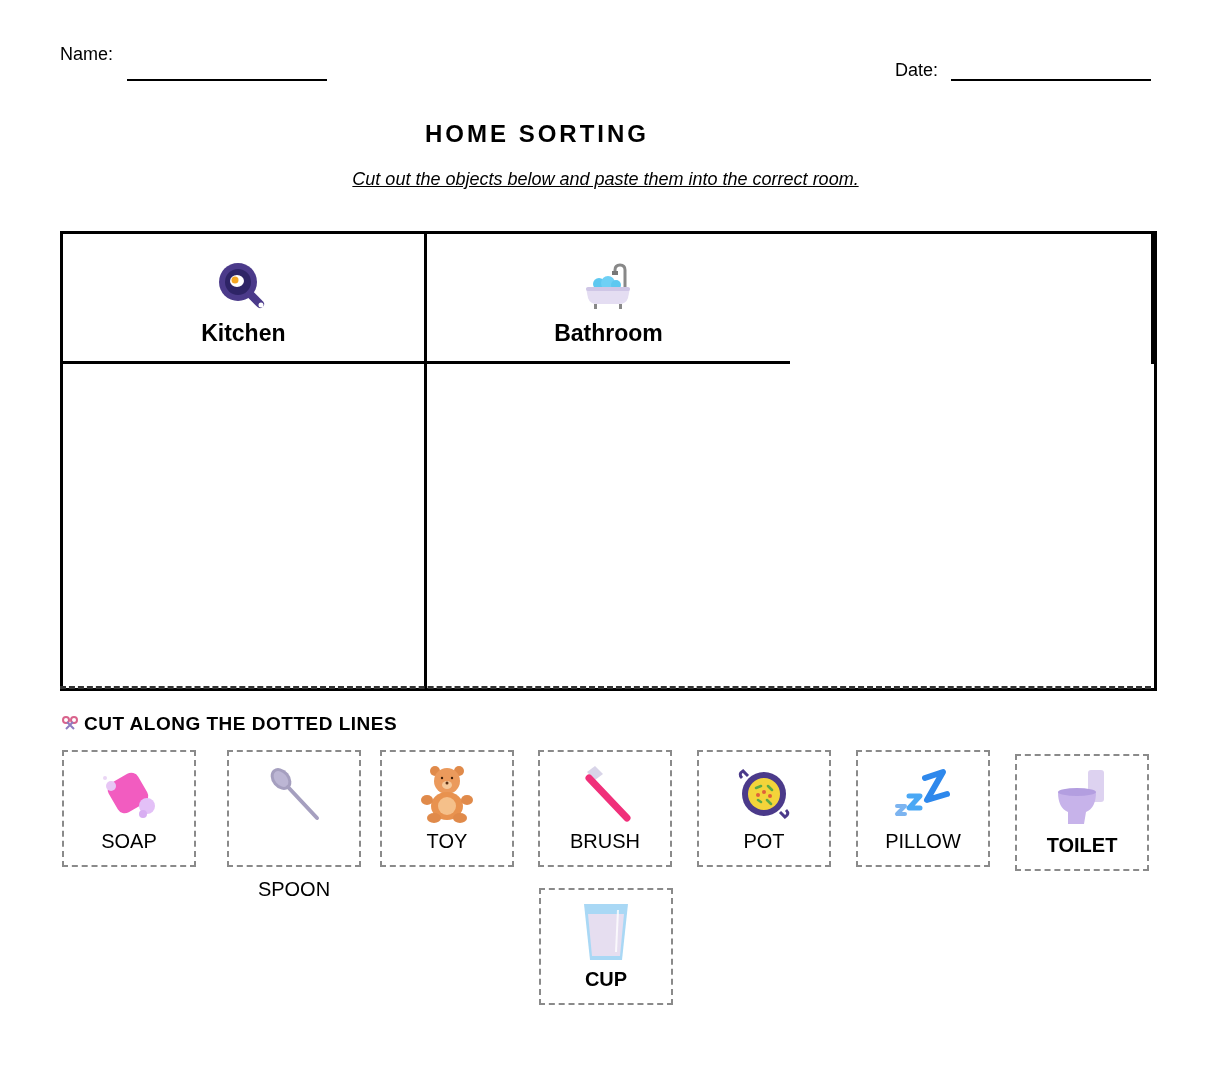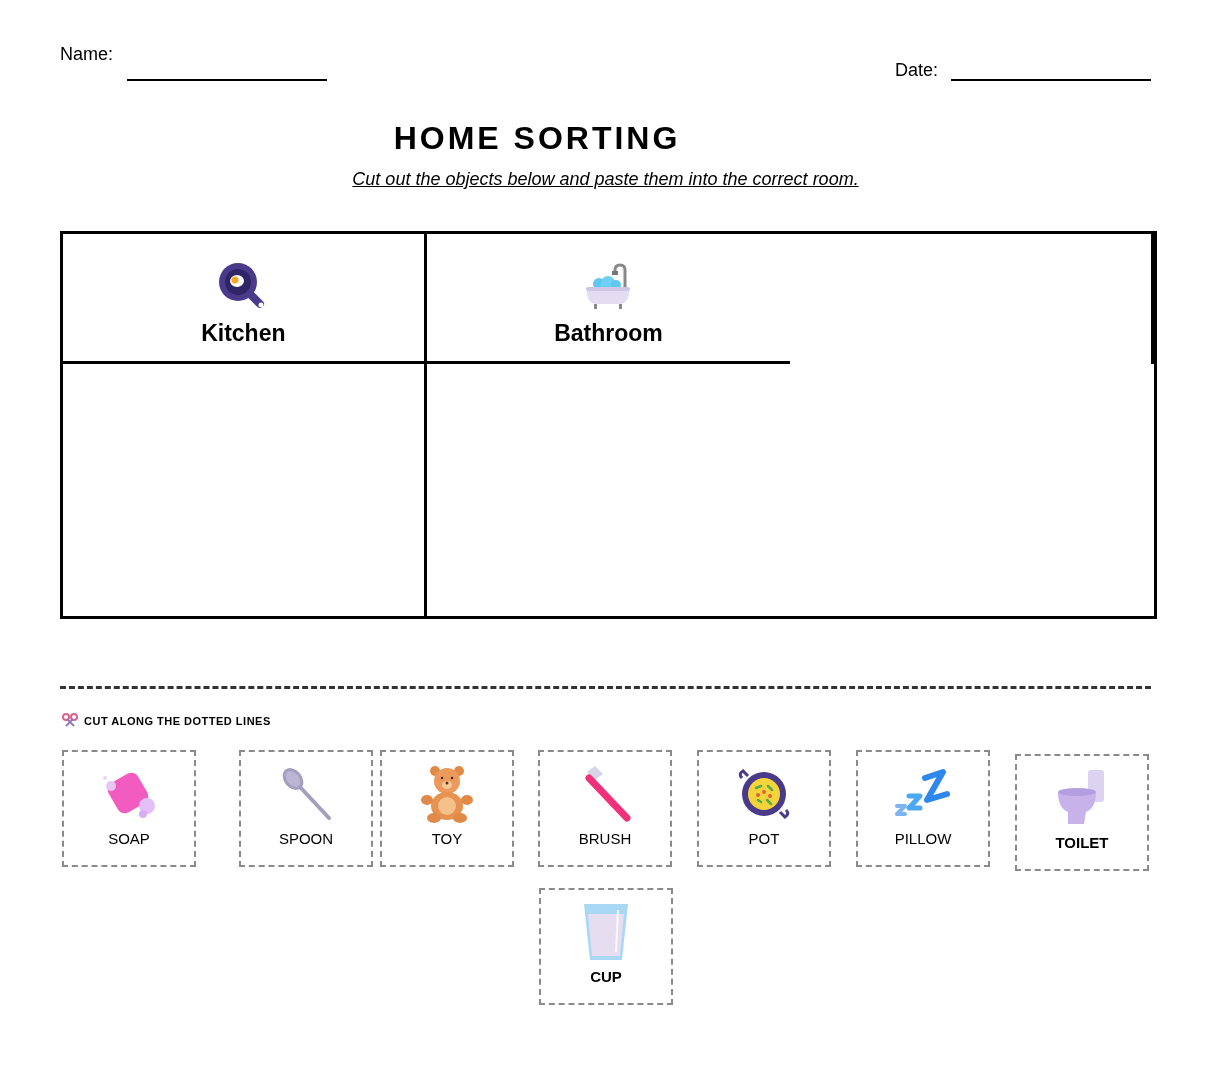--- a/index.html
+++ b/index.html
@@ -10,7 +10,7 @@
     .abs { position: absolute; }
     .field-label { font-size: 18px; }
     .field-line { border-bottom: 2px solid #000; height: 0; }
-    .title { left: 0; width: 1074px; text-align: center; top: 120px; font-size: 32px; font-weight: bold; letter-spacing: 3px; }
+    .title { left: 0; width: 1074px; text-align: center; top: 120px; font-size: 24px; font-weight: bold; letter-spacing: 3px; }
     .subtitle { left: 0; width: 1211px; text-align: center; top: 169px; font-size: 18px; font-style: italic; text-decoration: underline; }
     .table { left: 60px; top: 231px; width: 1097px; height: 388px; border: 3px solid #000; box-sizing: border-box; display: grid; grid-template-columns: 1fr 1fr 1fr; grid-template-rows: 130px 1fr; }
     .cell { box-sizing: border-box; border-right: 3px solid #000; }

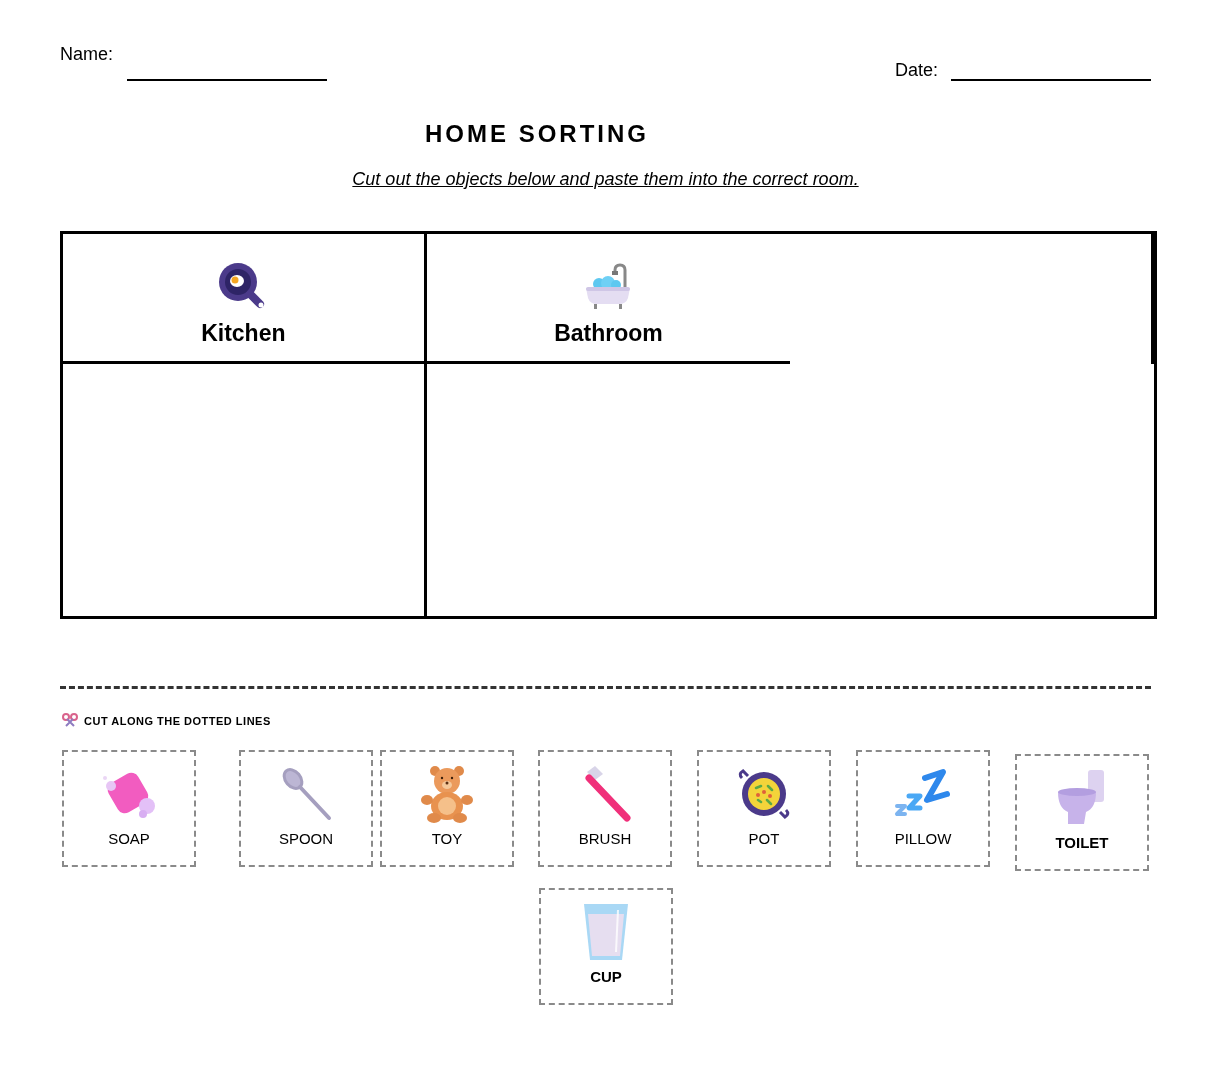--- a/index.html
+++ b/index.html
@@ -12,7 +12,7 @@
     .field-line { border-bottom: 2px solid #000; height: 0; }
     .title { left: 0; width: 1074px; text-align: center; top: 120px; font-size: 24px; font-weight: bold; letter-spacing: 3px; }
     .subtitle { left: 0; width: 1211px; text-align: center; top: 169px; font-size: 18px; font-style: italic; text-decoration: underline; }
-    .table { left: 60px; top: 231px; width: 1097px; height: 388px; border: 3px solid #000; box-sizing: border-box; display: grid; grid-template-columns: 1fr 1fr 1fr; grid-template-rows: 130px 1fr; }
+    .table { left: 60px; top: 231px; width: 1097px; height: 460px; border: 3px solid #000; box-sizing: border-box; display: grid; grid-template-columns: 1fr 1fr 1fr; grid-template-rows: 130px 1fr; }
     .cell { box-sizing: border-box; border-right: 3px solid #000; }
     .cell.last { border-right: none; }
     .cell.head { border-bottom: 3px solid #000; display: flex; flex-direction: column; align-items: center; justify-content: flex-end; padding-bottom: 14px; }

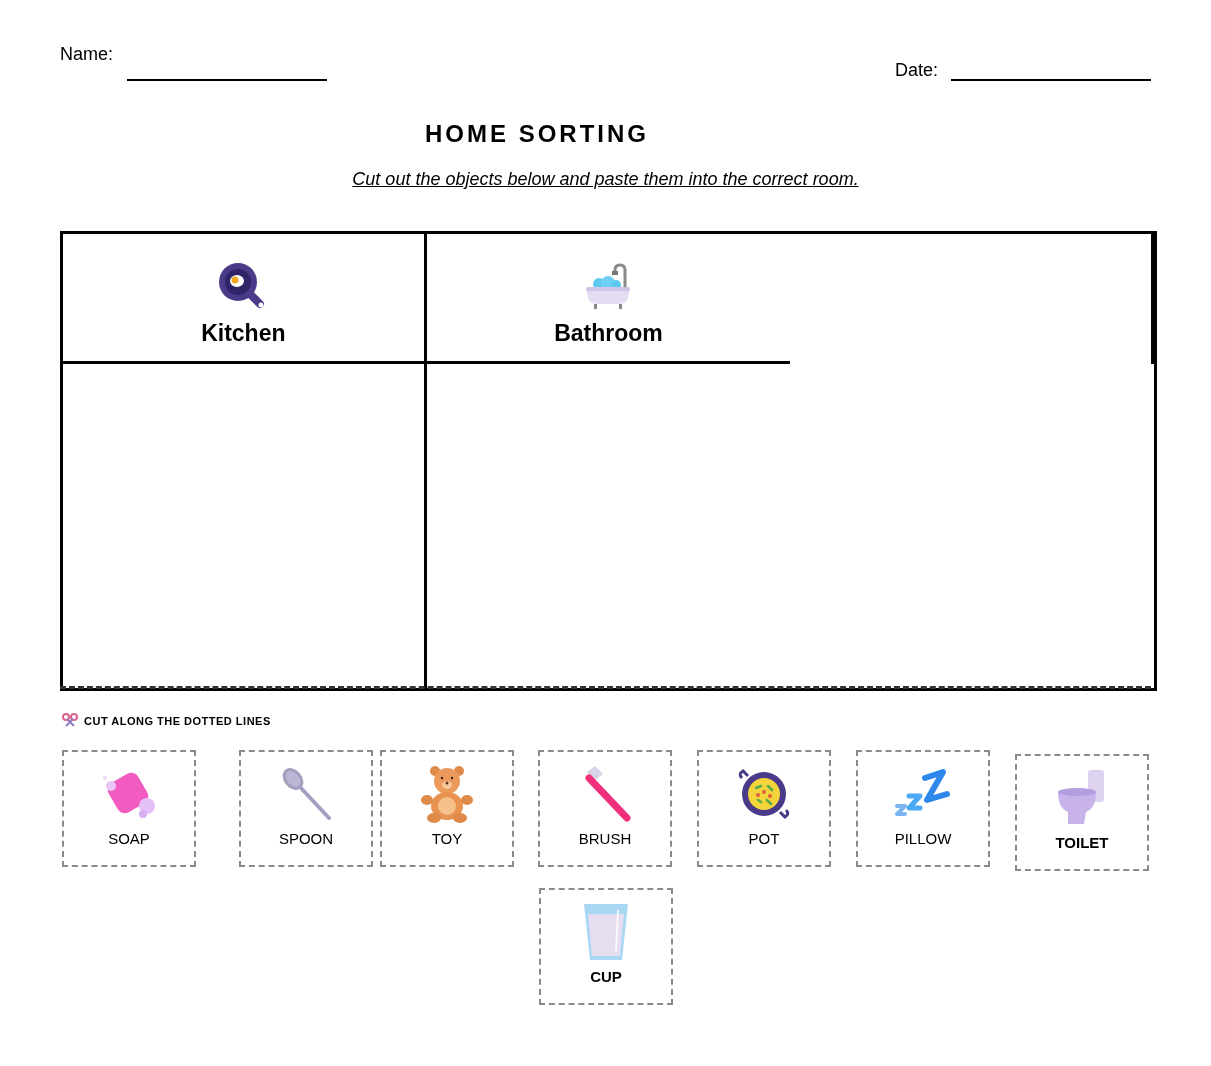--- a/index.html
+++ b/index.html
@@ -19,7 +19,7 @@
     .room-name { font-size: 23px; font-weight: bold; margin-top: 6px; }
     .room-icon { width: 54px; height: 54px; display: flex; align-items: center; justify-content: center; }
     .cut-line { left: 60px; top: 686px; width: 1091px; border-top: 3px dashed #333; }
-    .cut-label { left: 62px; top: 713px; font-size: 11px; font-weight: bold; letter-spacing: 0.5px; display: flex; align-items: center; gap: 6px; }
+    .cut-label { left: 62px; top: 713px; font-size: 19px; font-weight: bold; letter-spacing: 0.5px; display: flex; gap: 6px; }
     .card { width: 134px; height: 117px; box-sizing: border-box; border: 2px dashed #8a8a8a; display: flex; flex-direction: column; align-items: center; justify-content: flex-start; padding-top: 12px; }
     .card-icon { width: 60px; height: 60px; display: flex; align-items: center; justify-content: center; }
     .card-label { font-size: 15px; margin-top: 6px; }

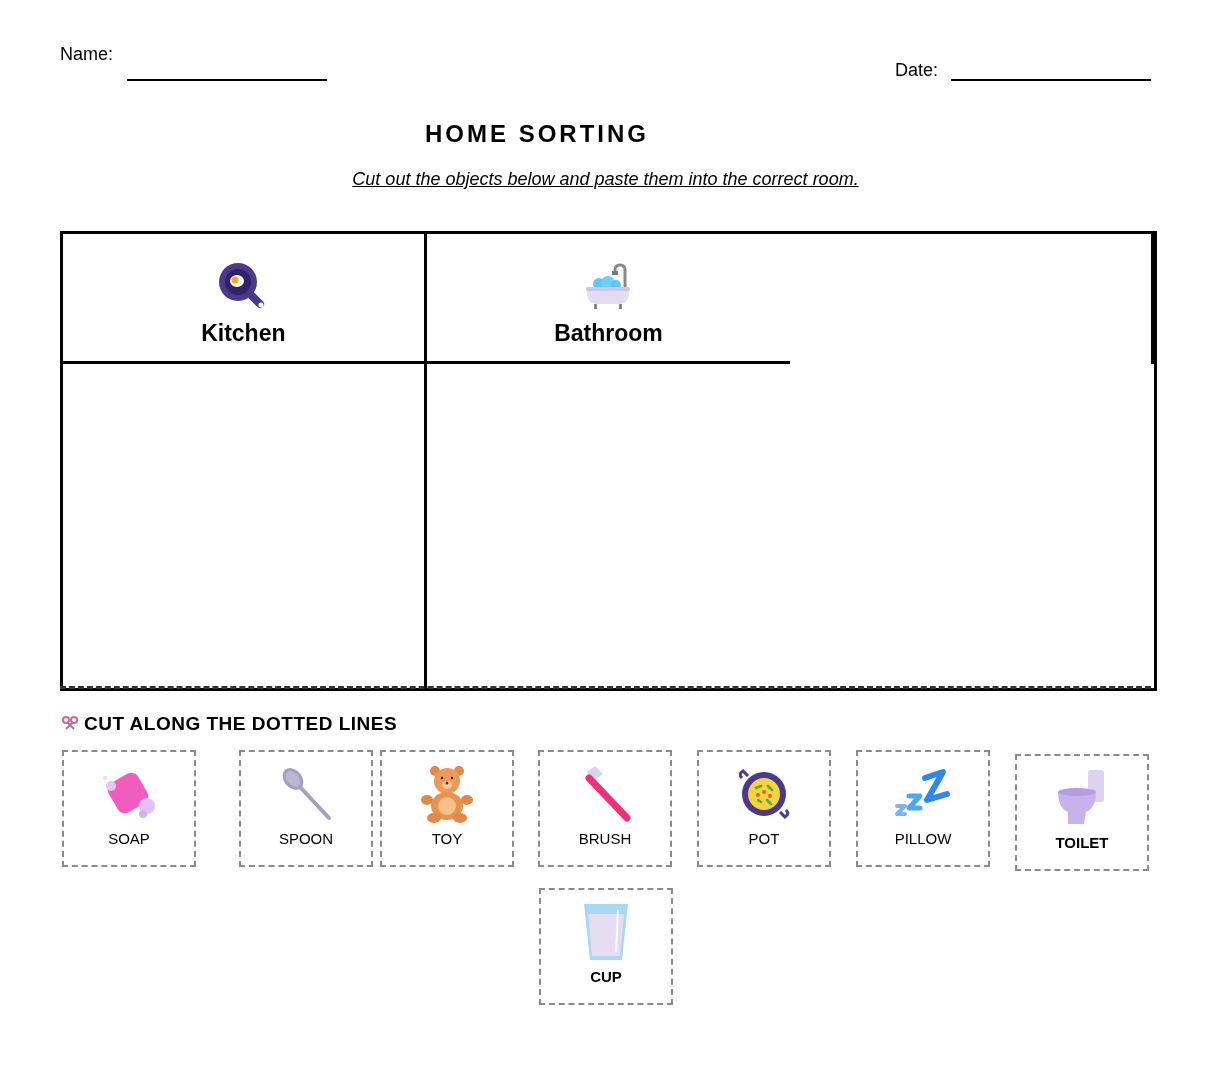--- a/index.html
+++ b/index.html
@@ -22,7 +22,7 @@
     .cut-label { left: 62px; top: 713px; font-size: 19px; font-weight: bold; letter-spacing: 0.5px; display: flex; gap: 6px; }
     .card { width: 134px; height: 117px; box-sizing: border-box; border: 2px dashed #8a8a8a; display: flex; flex-direction: column; align-items: center; justify-content: flex-start; padding-top: 12px; }
     .card-icon { width: 60px; height: 60px; display: flex; align-items: center; justify-content: center; }
-    .card-label { font-size: 15px; margin-top: 6px; }
+    .card-label { font-size: 20px; margin-top: 6px; }
   </style>
 </head>
 <body>

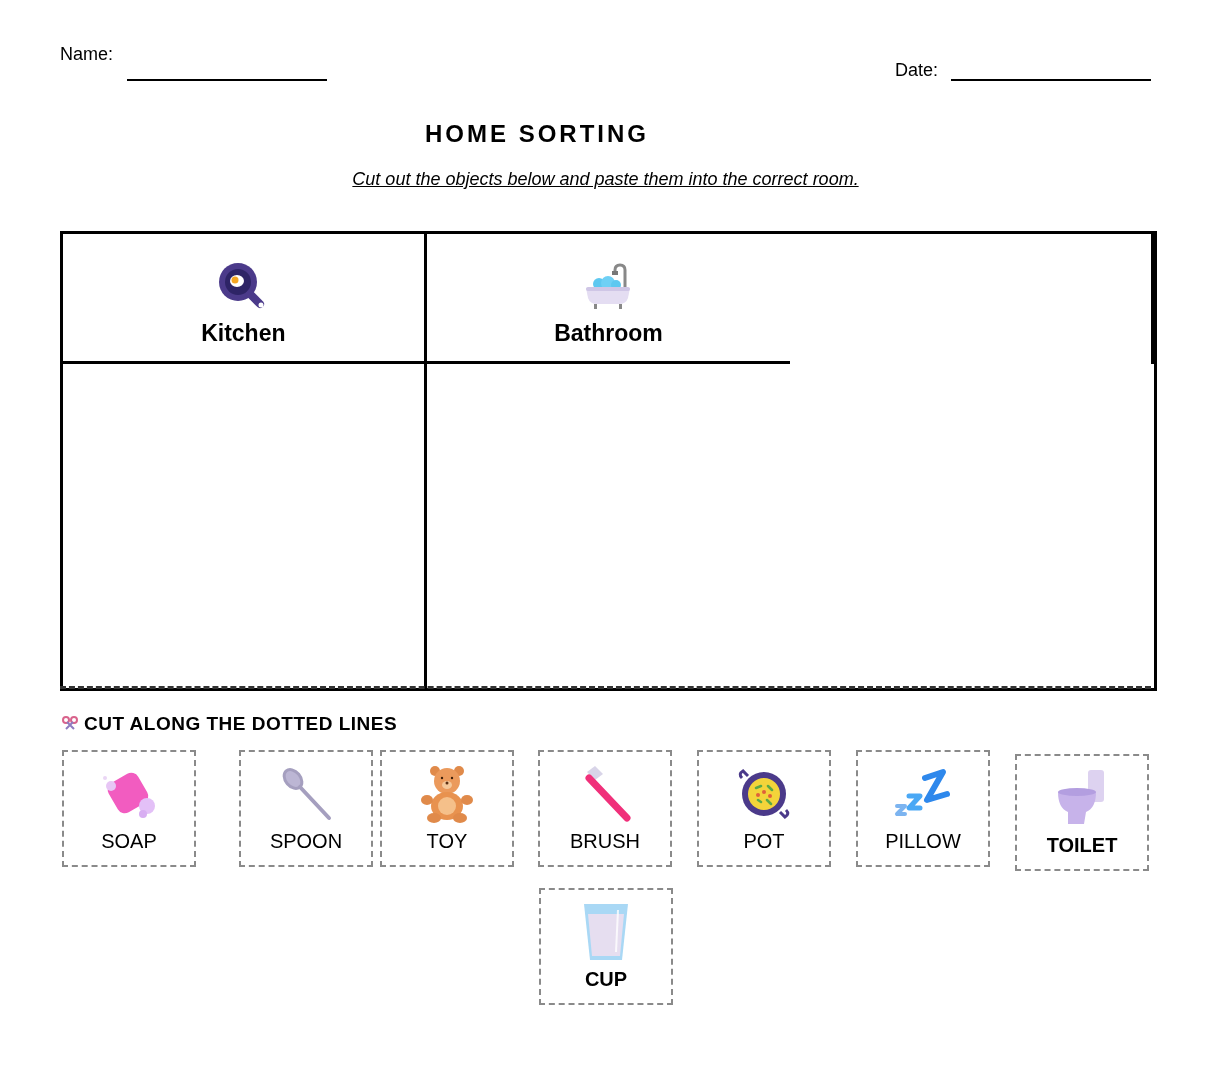--- a/index.html
+++ b/index.html
@@ -95,7 +95,7 @@
   <div class="card-label">SOAP</div>
 </div>
 
-<div class="abs card" style="left:239px; top:750px;">
+<div class="abs card" style="left:227px; top:750px;gap:48px;">
   <div class="card-icon">
     <svg width="60" height="60" viewBox="0 0 60 60">
       <ellipse cx="17" cy="15" rx="9" ry="12" transform="rotate(-40 17 15)" fill="#a59fbf"></ellipse>

